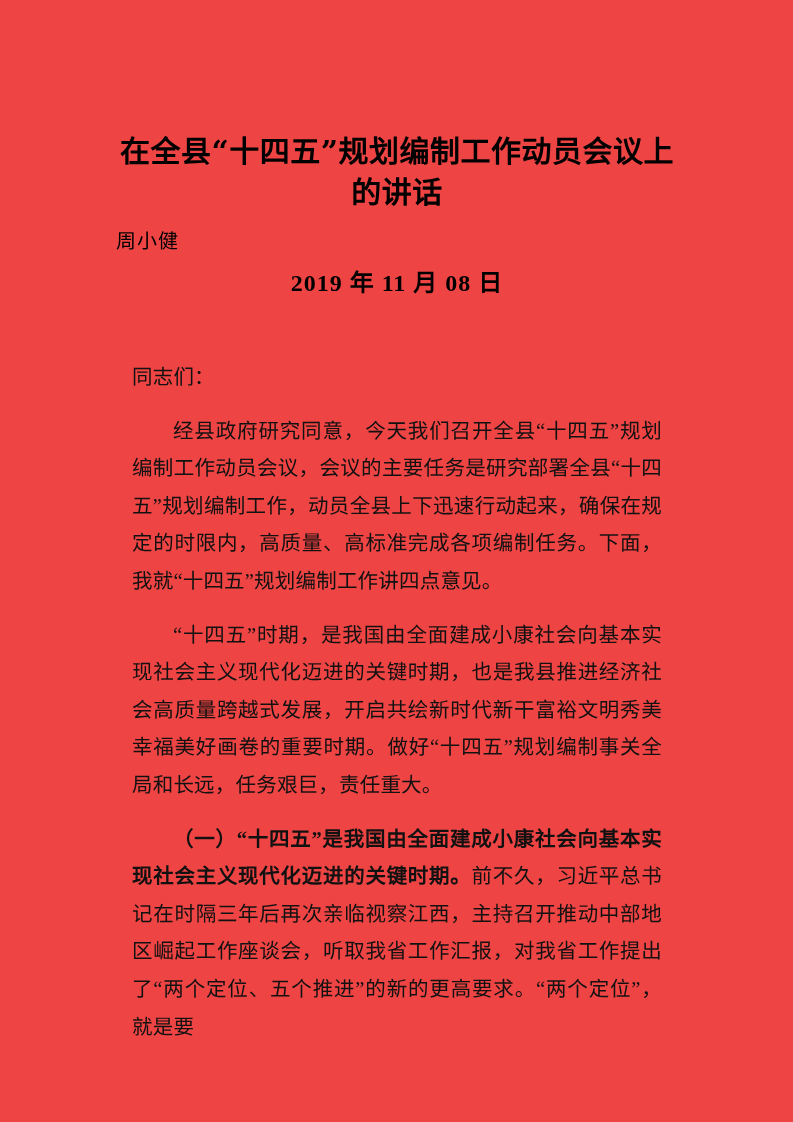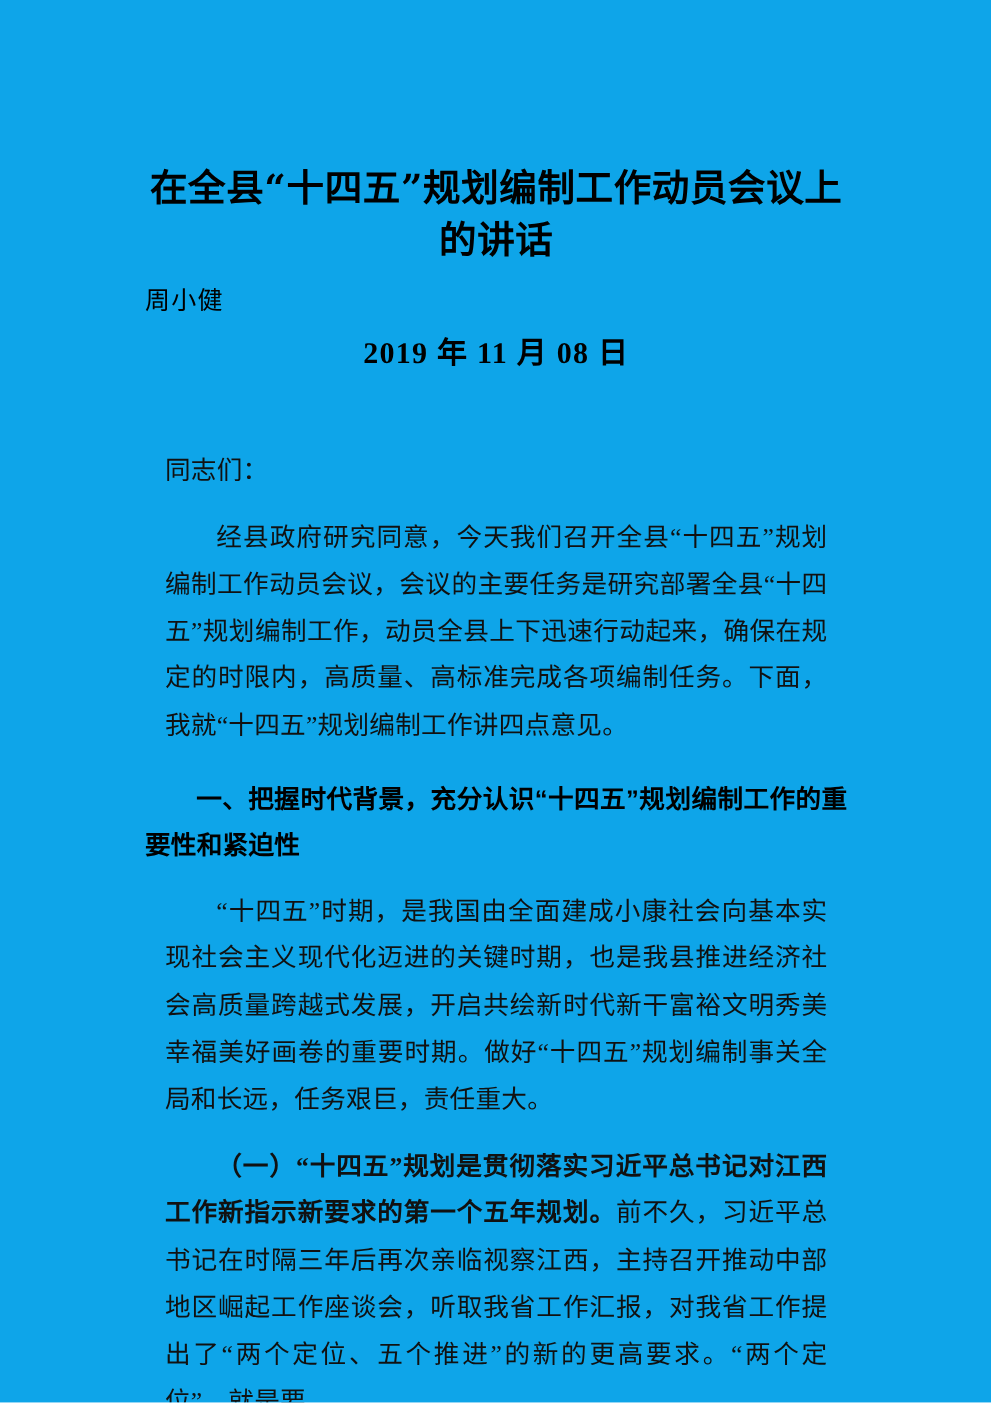--- a/index.html
+++ b/index.html
@@ -13,7 +13,7 @@
     position: relative;
     width: 793px;
     height: 1122px;
-    background: #0ea5e9;
+    background: #ef4444;
     margin: 0 auto;
     overflow: hidden;
     box-sizing: border-box;

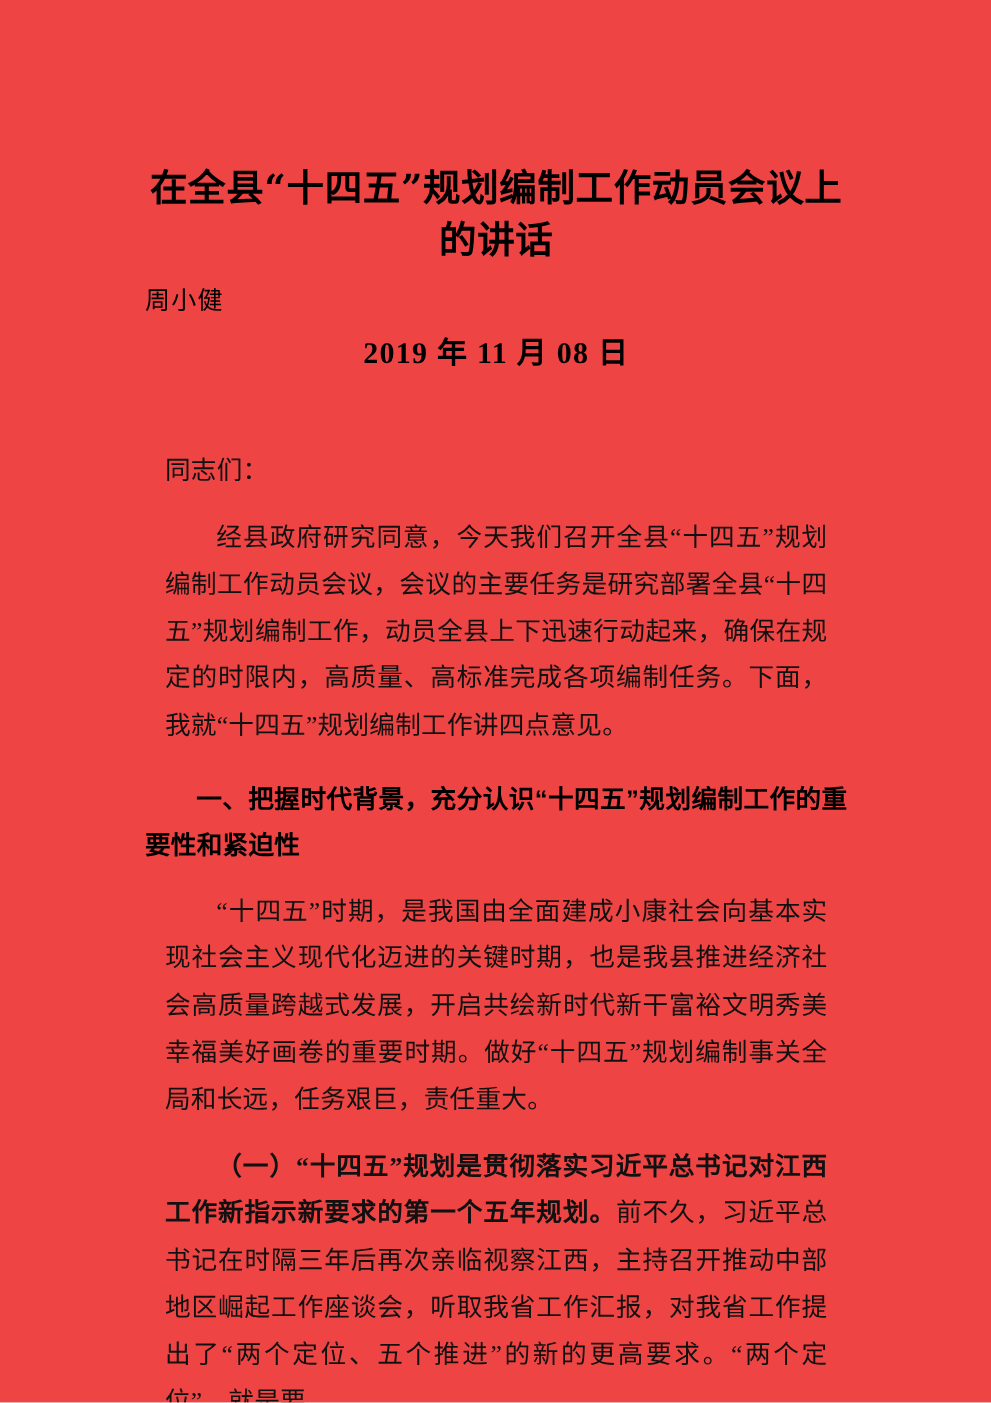--- a/index.html
+++ b/index.html
@@ -129,7 +129,6 @@
 
       <p class="para indent">经县政府研究同意，今天我们召开全县“十四五”规划编制工作动员会议，会议的主要任务是研究部署全县“十四五”规划编制工作，动员全县上下迅速行动起来，确保在规定的时限内，高质量、高标准完成各项编制任务。下面，我就“十四五”规划编制工作讲四点意见。</p>
 
-      <p class="section-heading">一、把握时代背景，充分认识“十四五”规划编制工作的重要性和紧迫性</p>
 
       <p class="para indent">“十四五”时期，是我国由全面建成小康社会向基本实现社会主义现代化迈进的关键时期，也是我县推进经济社会高质量跨越式发展，开启共绘新时代新干富裕文明秀美幸福美好画卷的重要时期。做好“十四五”规划编制事关全局和长远，任务艰巨，责任重大。</p>
 

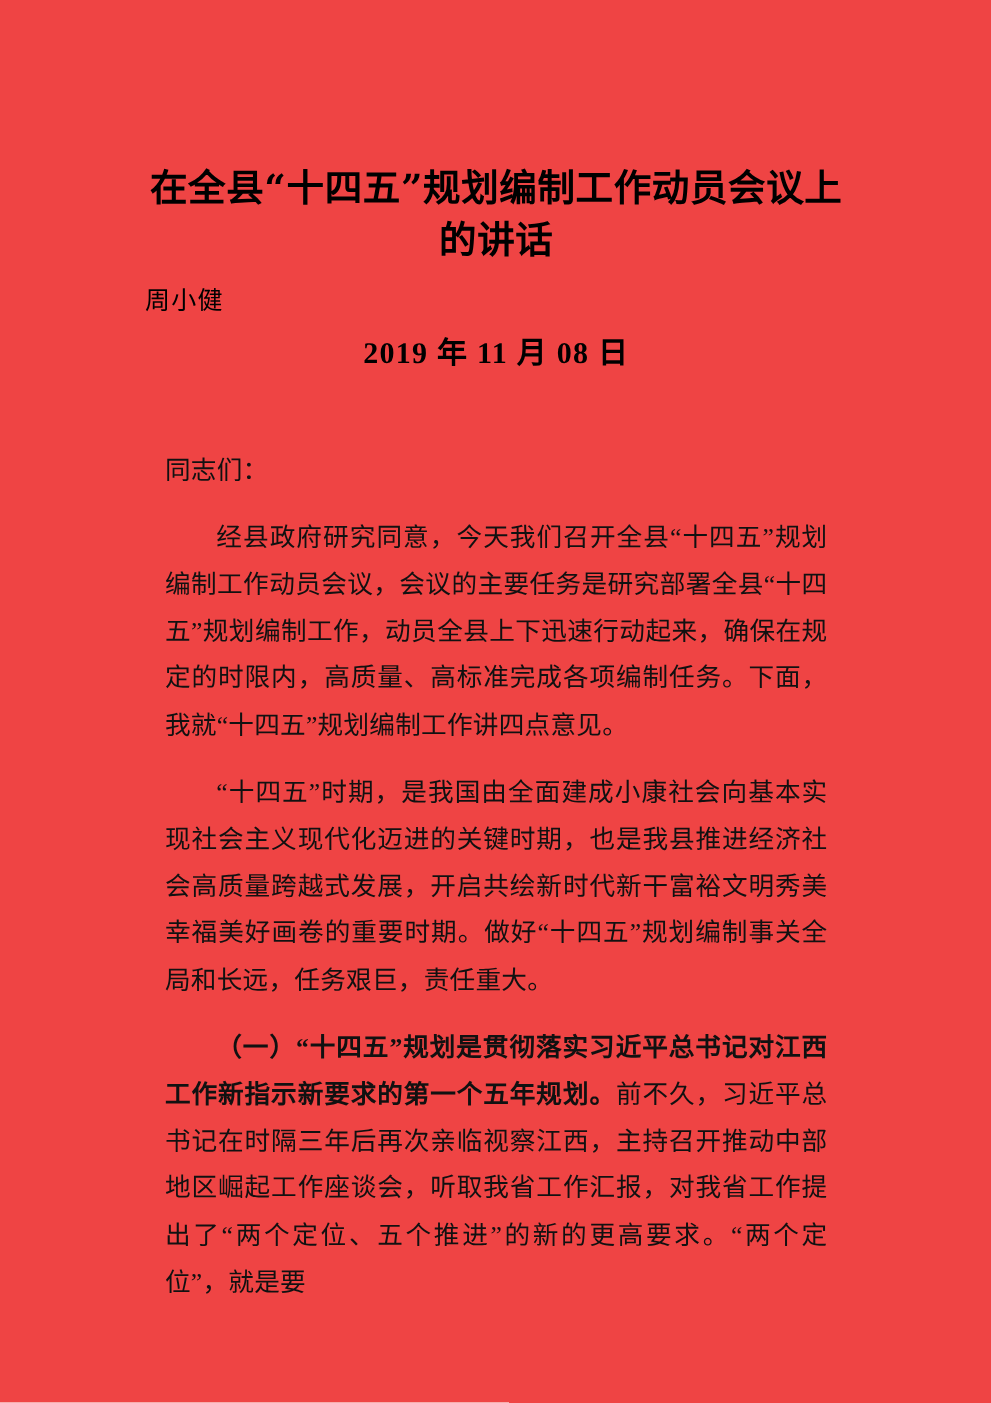--- a/index.html
+++ b/index.html
@@ -132,7 +132,7 @@
 
       <p class="para indent">“十四五”时期，是我国由全面建成小康社会向基本实现社会主义现代化迈进的关键时期，也是我县推进经济社会高质量跨越式发展，开启共绘新时代新干富裕文明秀美幸福美好画卷的重要时期。做好“十四五”规划编制事关全局和长远，任务艰巨，责任重大。</p>
 
-      <p class="para indent"><span class="lead-bold">（一）“十四五”规划是贯彻落实习近平总书记对江西工作新指示新要求的第一个五年规划。</span><span>前不久，习近平总书记在时隔三年后再次亲临视察江西，主持召开推动中部地区崛起工作座谈会，听取我省工作汇报，对我省工作提出了“两个定位、五个推进”的新的更高要求。“两个定位”，就是要</span></p>
+      <p class="para indent"><span class="lead-bold">（一）“十四五”是我国由全面建成小康社会向基本实现社会主义现代化迈进的关键时期。</span><span>前不久，习近平总书记在时隔三年后再次亲临视察江西，主持召开推动中部地区崛起工作座谈会，听取我省工作汇报，对我省工作提出了“两个定位、五个推进”的新的更高要求。“两个定位”，就是要</span></p>
 
     </div>
   </div>

